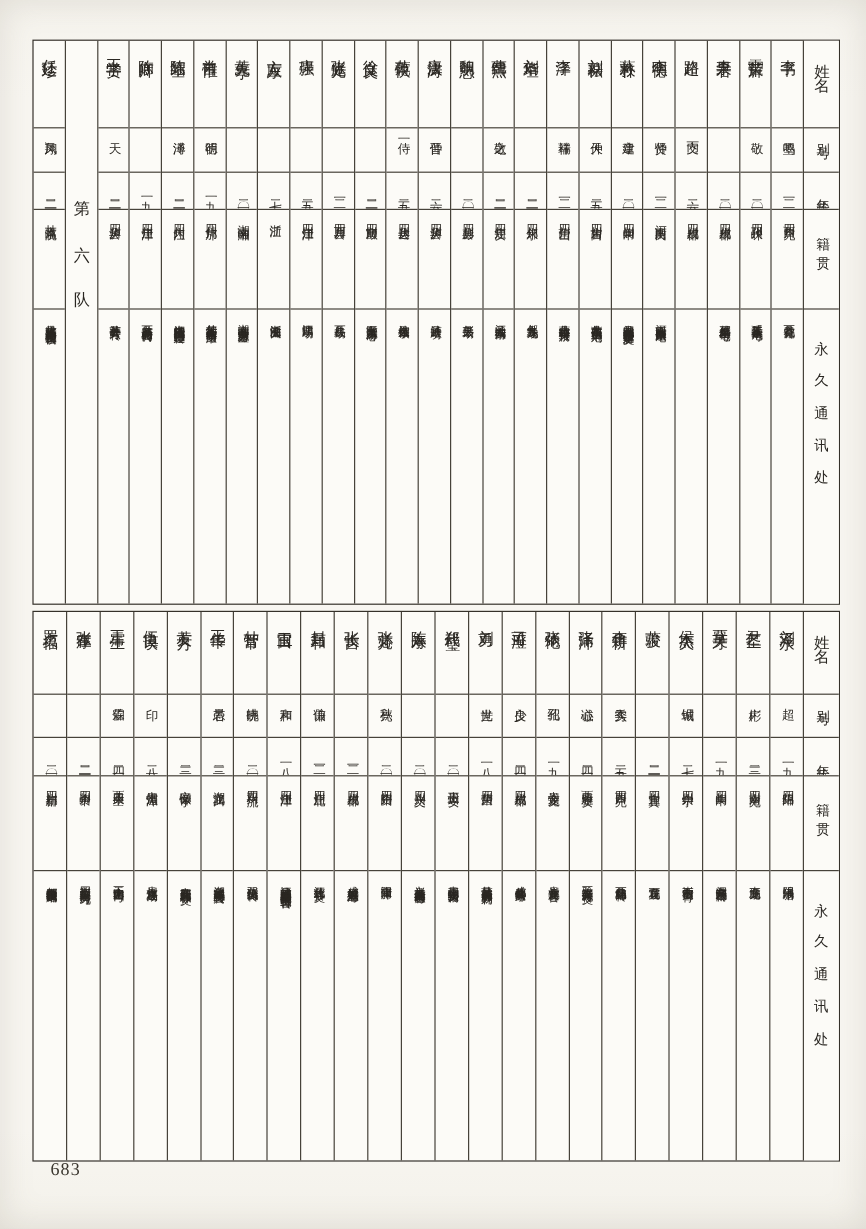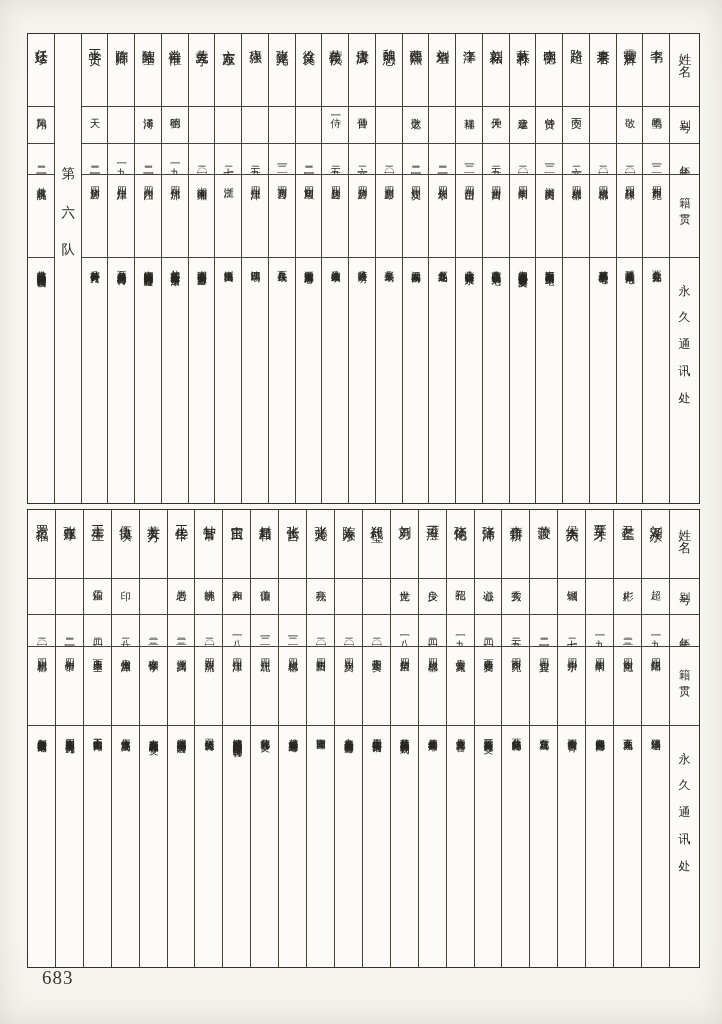--- a/index.html
+++ b/index.html
@@ -65,7 +65,7 @@
   .seccell span{font-size:13.5px;letter-spacing:38px;padding-top:122px;}
   .page-number{
     position:absolute;left:42px;top:967px;
-    font-size:19px;letter-spacing:1px;color:#3a362e;
+    font-size:15px;letter-spacing:1px;color:#3a362e;
   }
 </style>
 </head>

